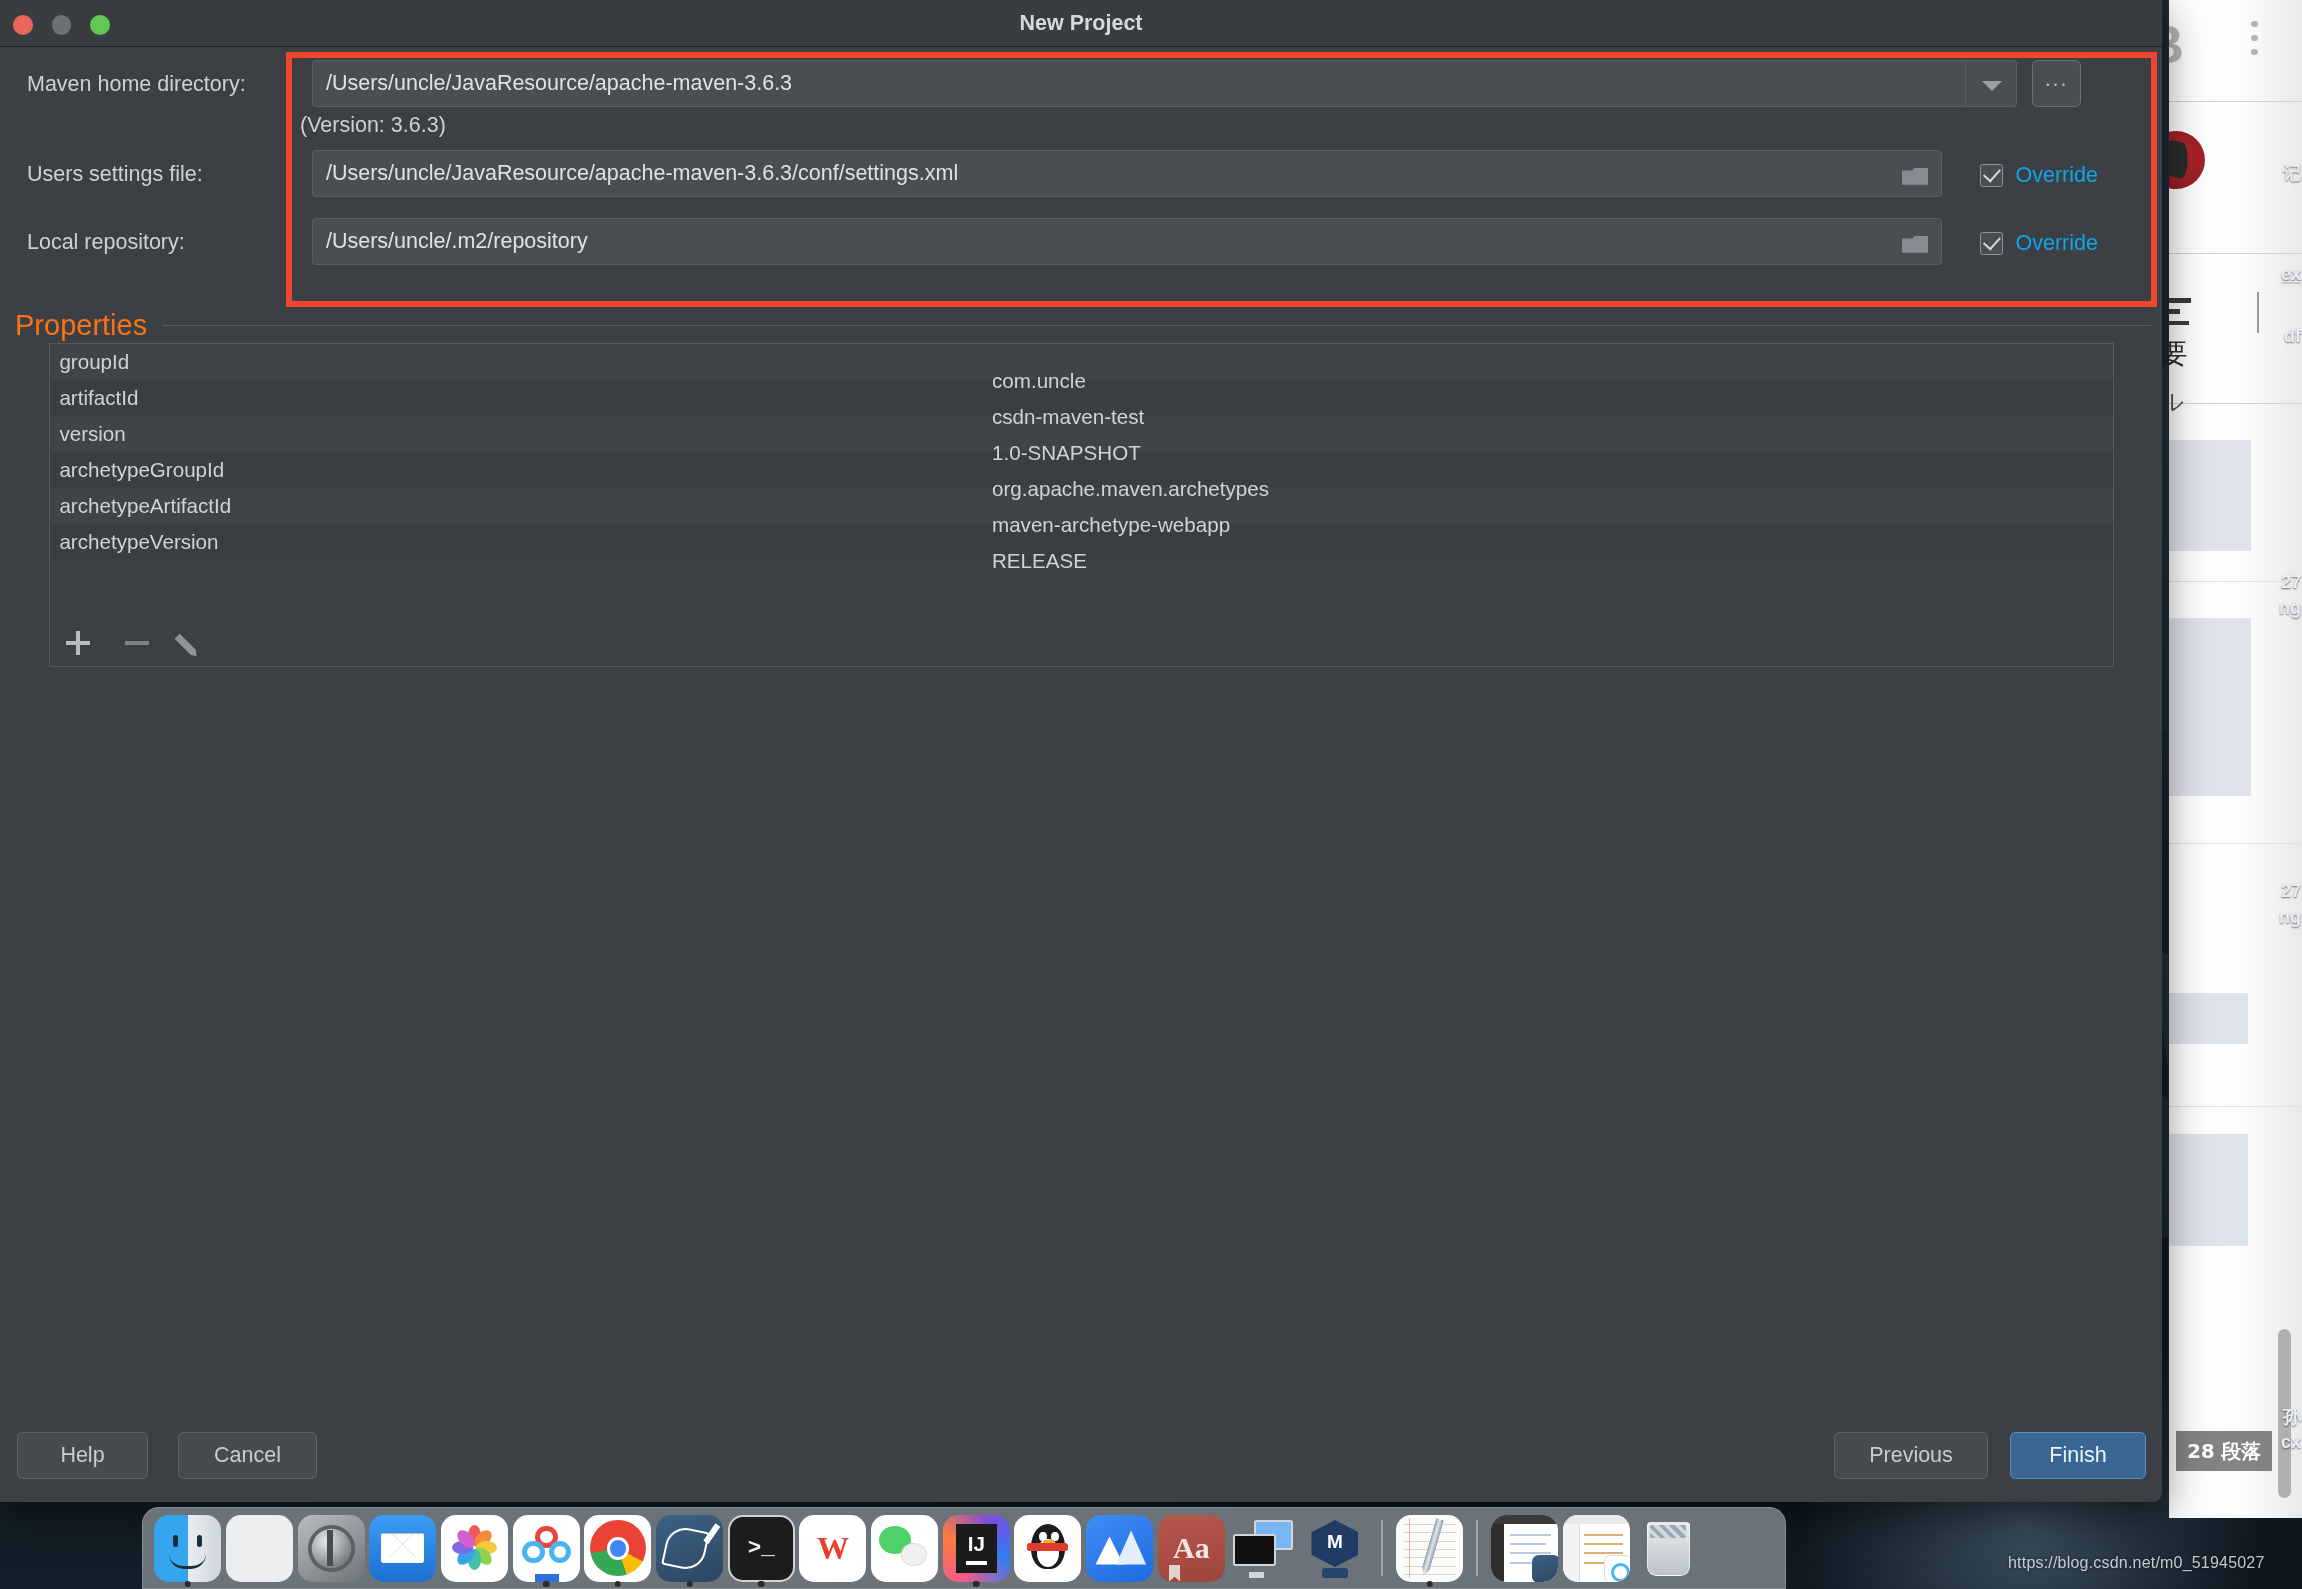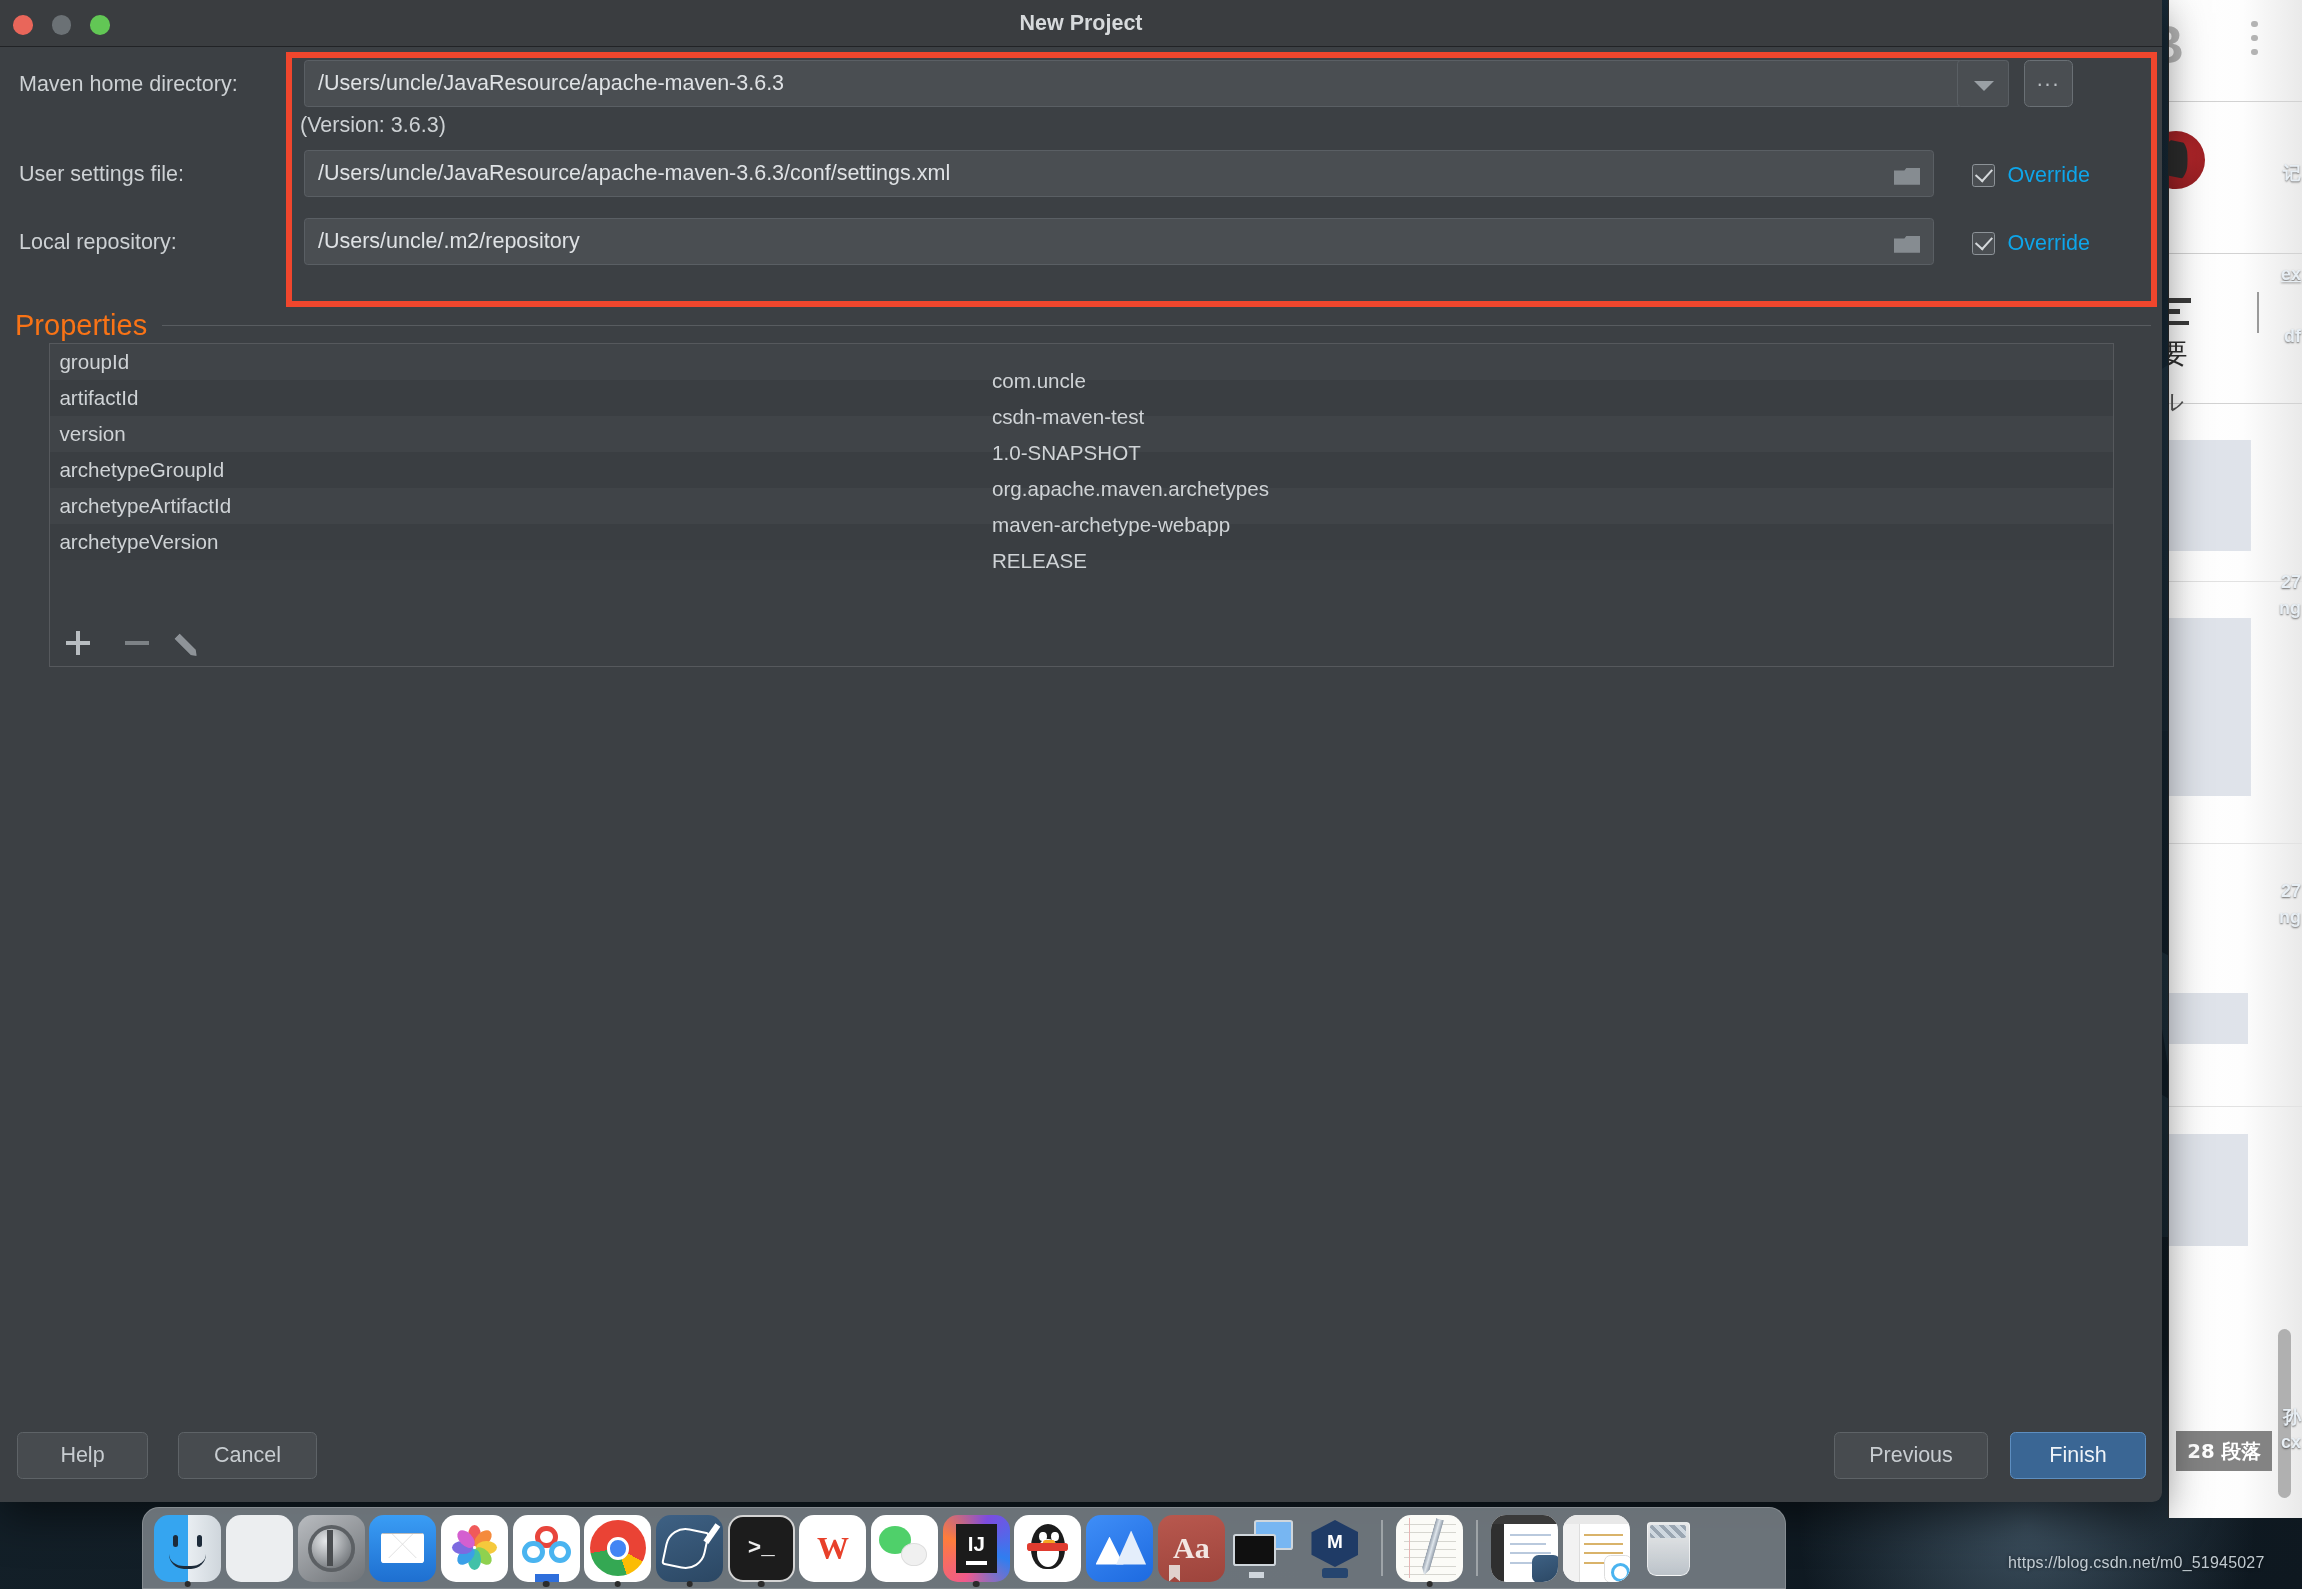--- a/index.html
+++ b/index.html
@@ -142,7 +142,7 @@
 
   
   #form { position: absolute; left: 0; top: 47px; width: 2162px; }
-  .frow { position: absolute; left: 4px; width: 100%; height: 58px; }
+  .frow { position: absolute; left: 12px; width: 100%; height: 58px; }
   .flabel {
     position: absolute; left: 15px; top: 12px;
     font-size: 21.5px; color: #cdd1d4; white-space: nowrap;

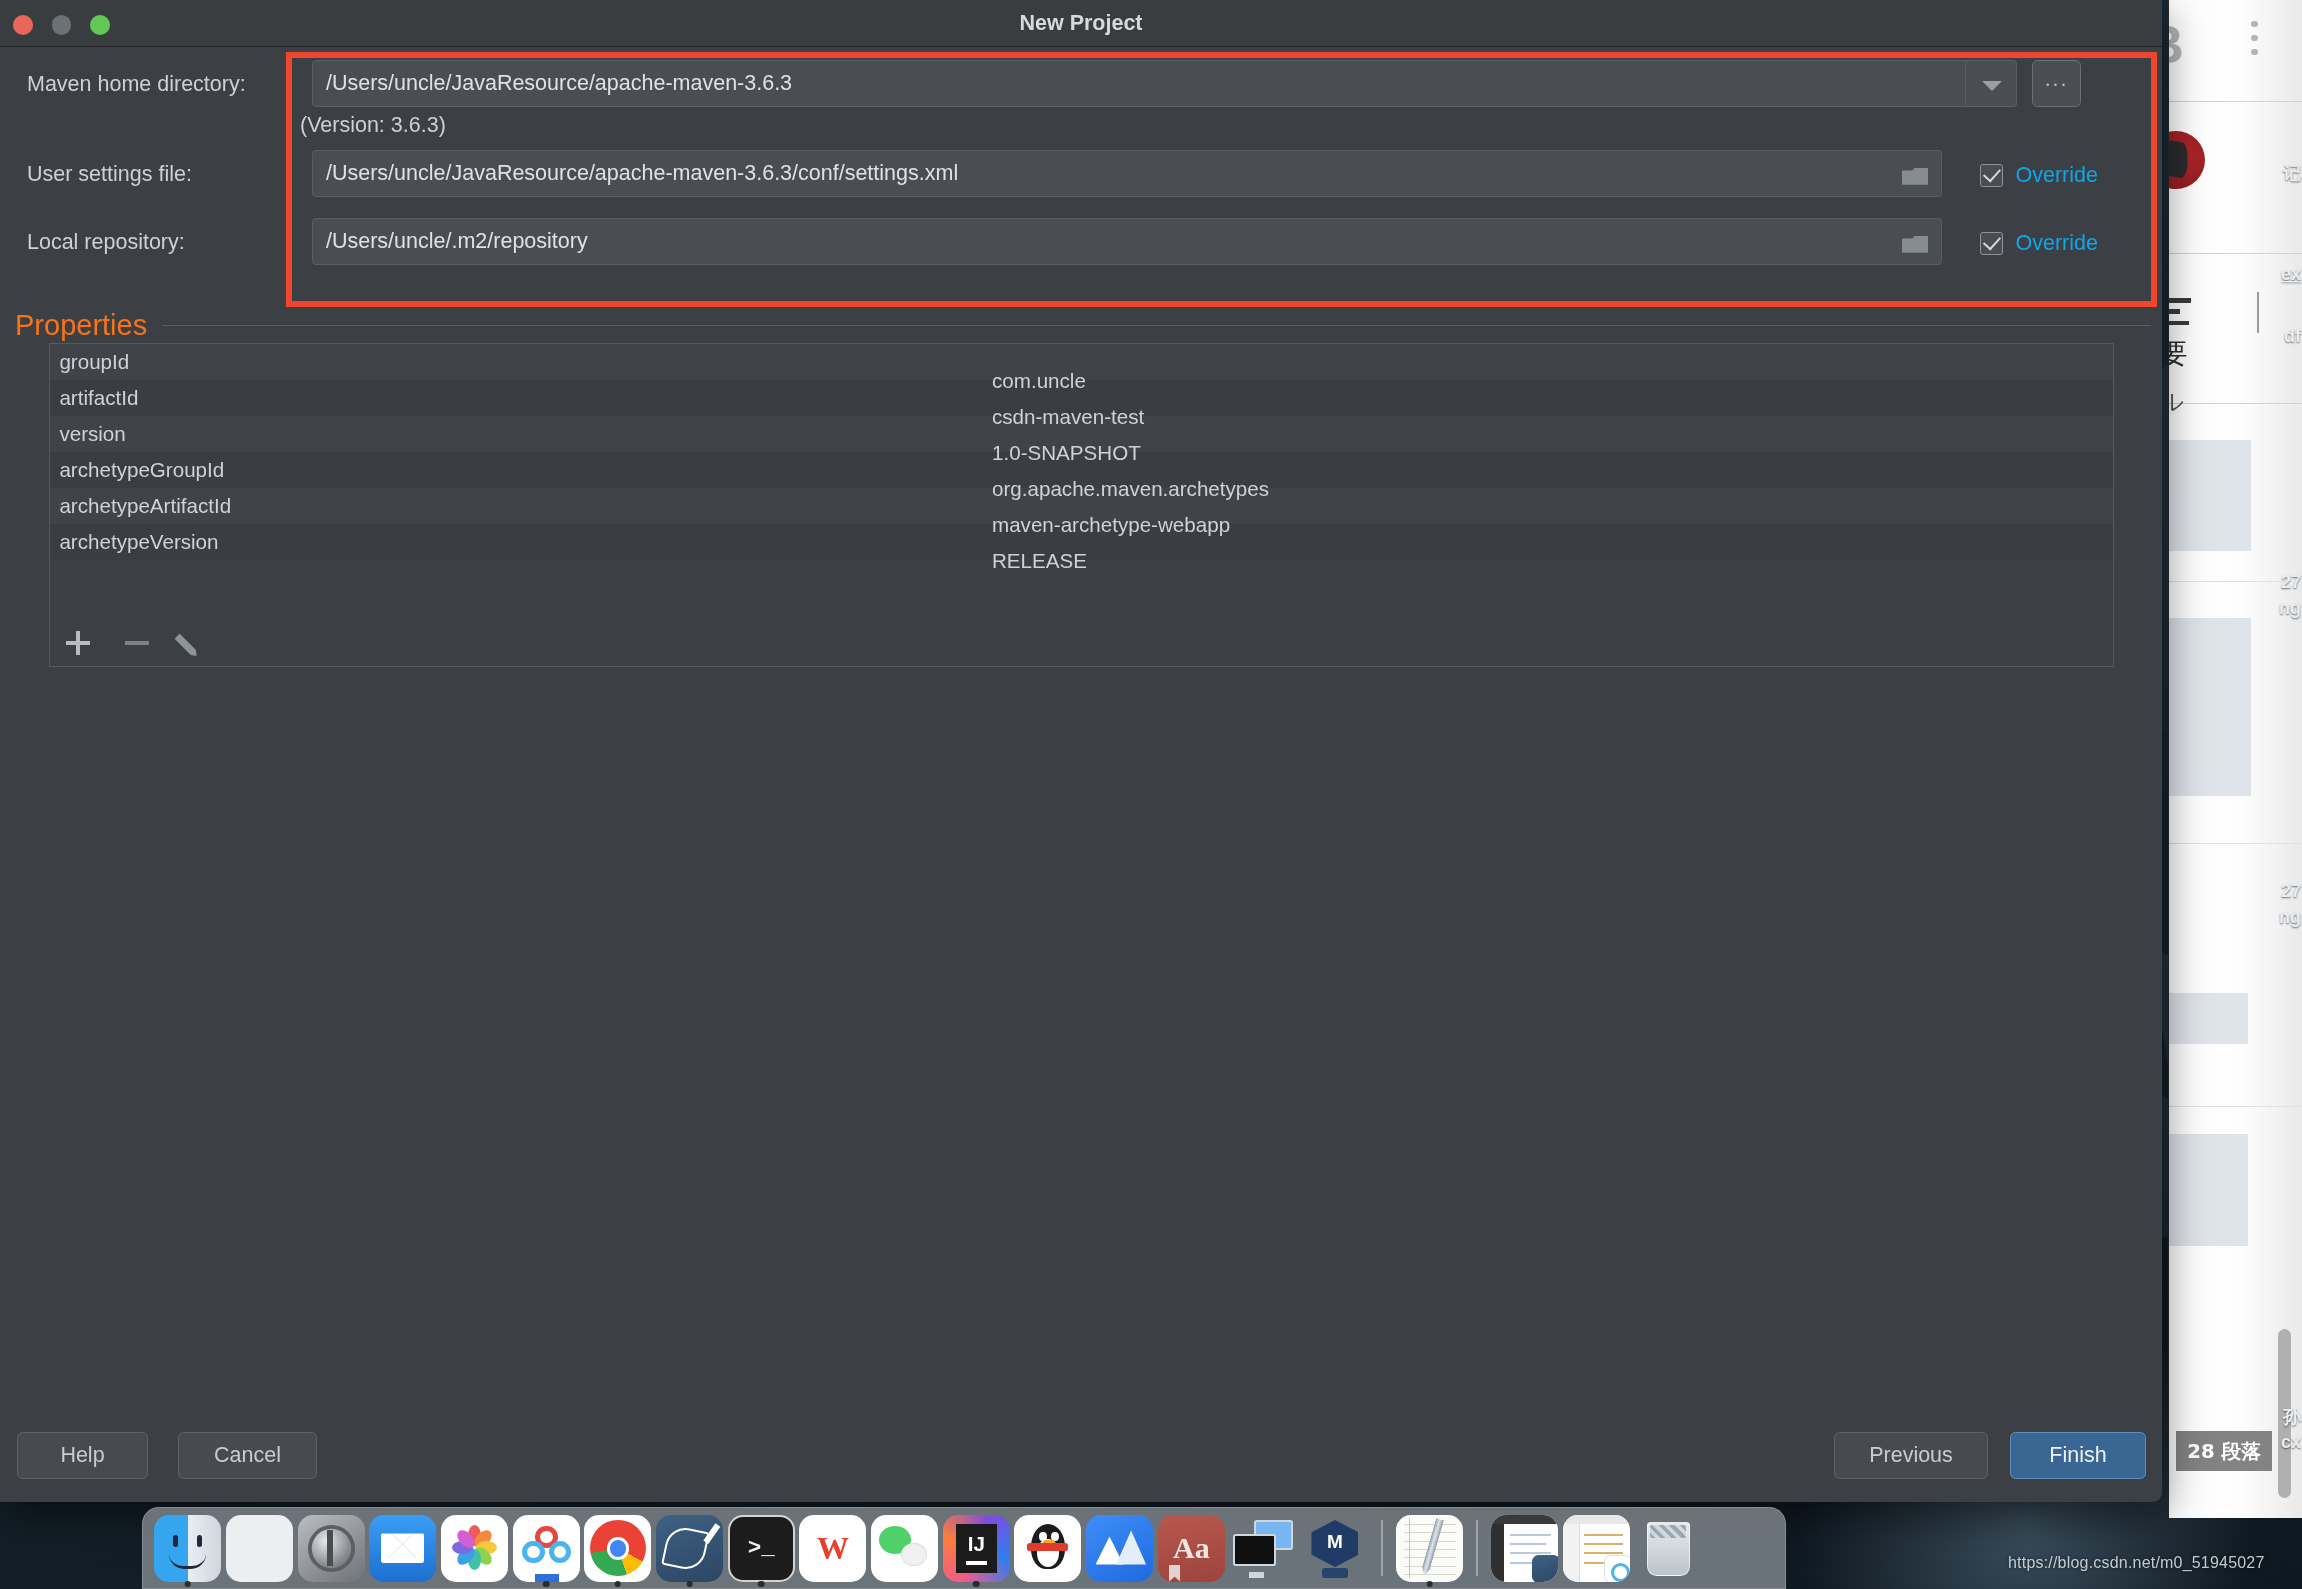--- a/index.html
+++ b/index.html
@@ -490,7 +490,7 @@
     <div id="versionline">(Version: 3.6.3)</div>
 
     <div class="frow" style="top:103px">
-      <div class="flabel">User settings file:</div>
+      <div class="flabel">Users settings file:</div>
       <div class="finput" style="left:300px; width:1630px;">
         <span class="val">/Users/uncle/JavaResource/apache-maven-3.6.3/conf/settings.xml</span>
         <span class="folder-ico"></span>

